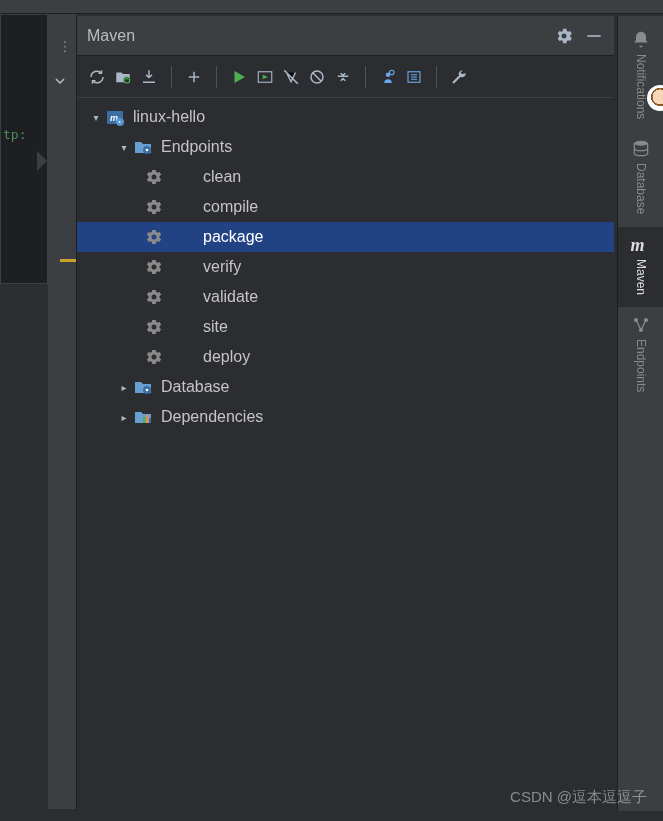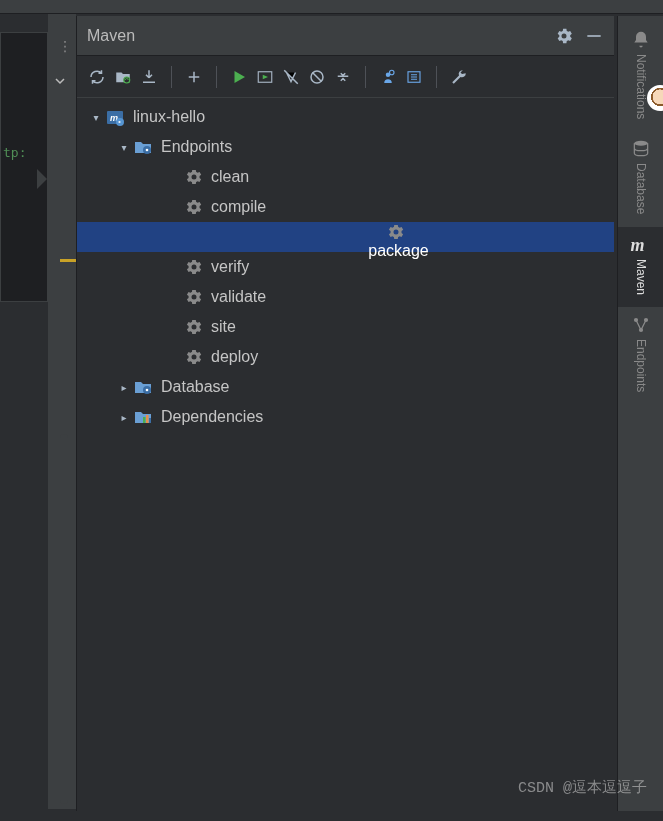--- a/index.html
+++ b/index.html
@@ -19,7 +19,7 @@
     }
     .left-strip {
       position: absolute;
-      top: 32px; left: 0; width: 48px; height: 270px;
+      top: 14px; left: 0; width: 48px; height: 270px;
       background: #1e1f22;
       color: #508e56;
       font-family: monospace;

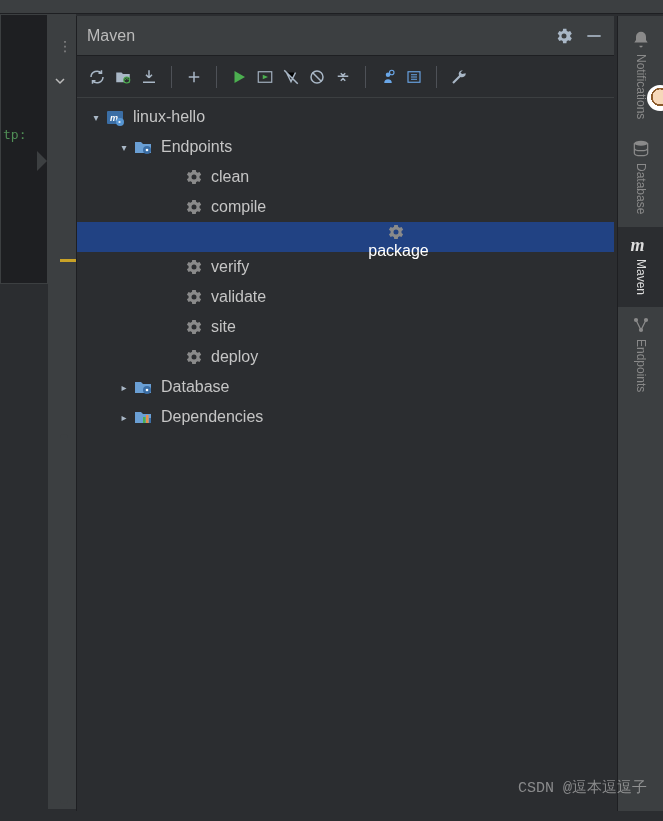--- a/index.html
+++ b/index.html
@@ -92,7 +92,7 @@
     .label { color: #c5c5c5; }
     .indent-0 { padding-left: 12px; }
     .indent-1 { padding-left: 40px; }
-    .indent-2 { padding-left: 106px; }
+    .indent-2 { padding-left: 66px; gap: 32px; }
     .right-bar {
       position: absolute;
       top: 16px; right: 0; width: 46px; height: 795px;

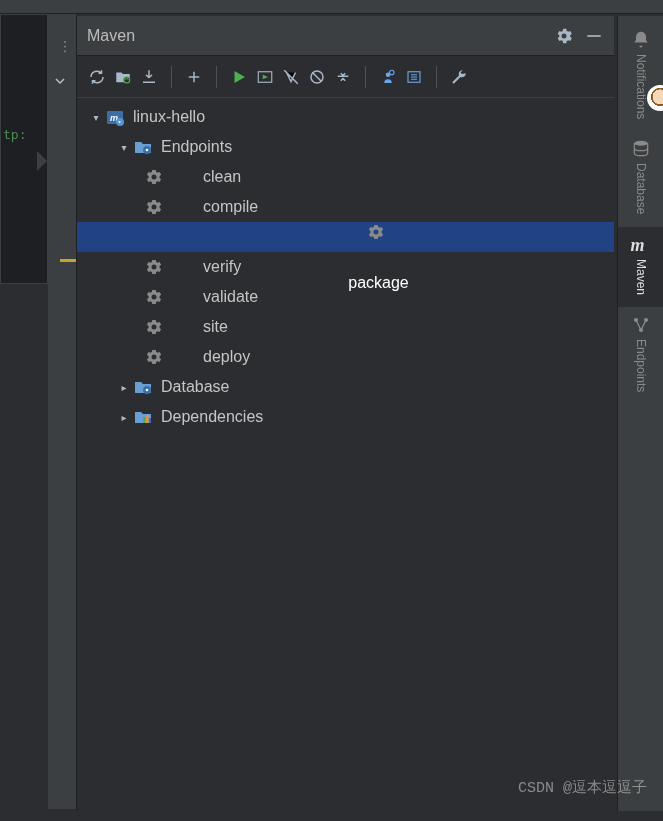--- a/index.html
+++ b/index.html
@@ -85,7 +85,7 @@
       cursor: pointer;
       font-size: 16px;
     }
-    .tree-row.selected { background: #214283; color: #ffffff; flex-direction: column; }
+    .tree-row.selected { background: #214283; color: #ffffff; }
     .tree-row.selected .label { color: #ffffff; }
     .tree-arrow { width: 14px; display: flex; justify-content: center; color: #a9b7c6; font-size: 10px; margin-right: 2px; }
     .tree-icon { width: 20px; height: 20px; margin-right: 8px; display: flex; align-items: center; justify-content: center; }

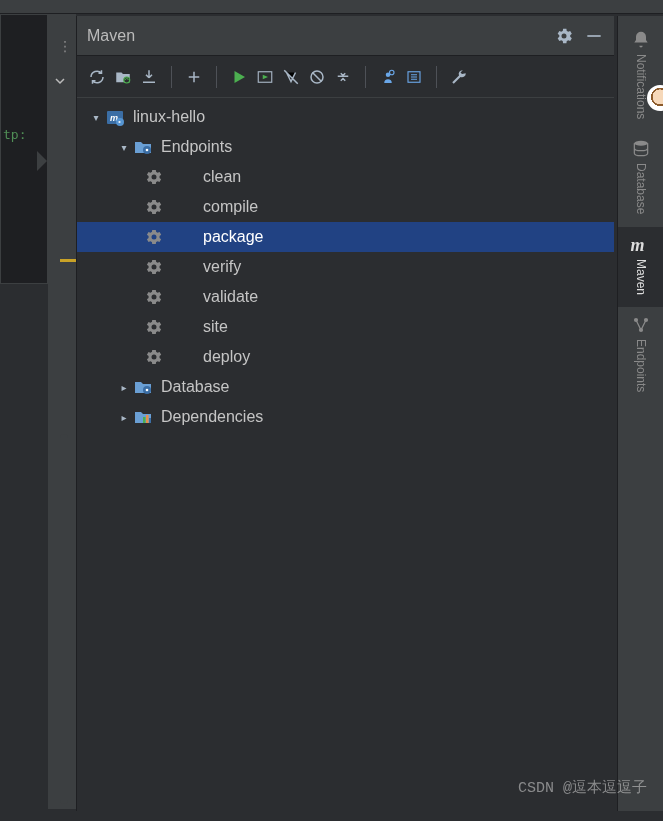--- a/index.html
+++ b/index.html
@@ -127,10 +127,9 @@
     }
     .watermark {
       position: absolute;
-      right: 16px; bottom: 24px;
+      right: 16px; bottom: 14px;
       font-size: 15px;
       color: rgba(200,200,200,0.6);
-      font-family: Liberation Mono, monospace;
     }
     .avatar {
       position: absolute;

